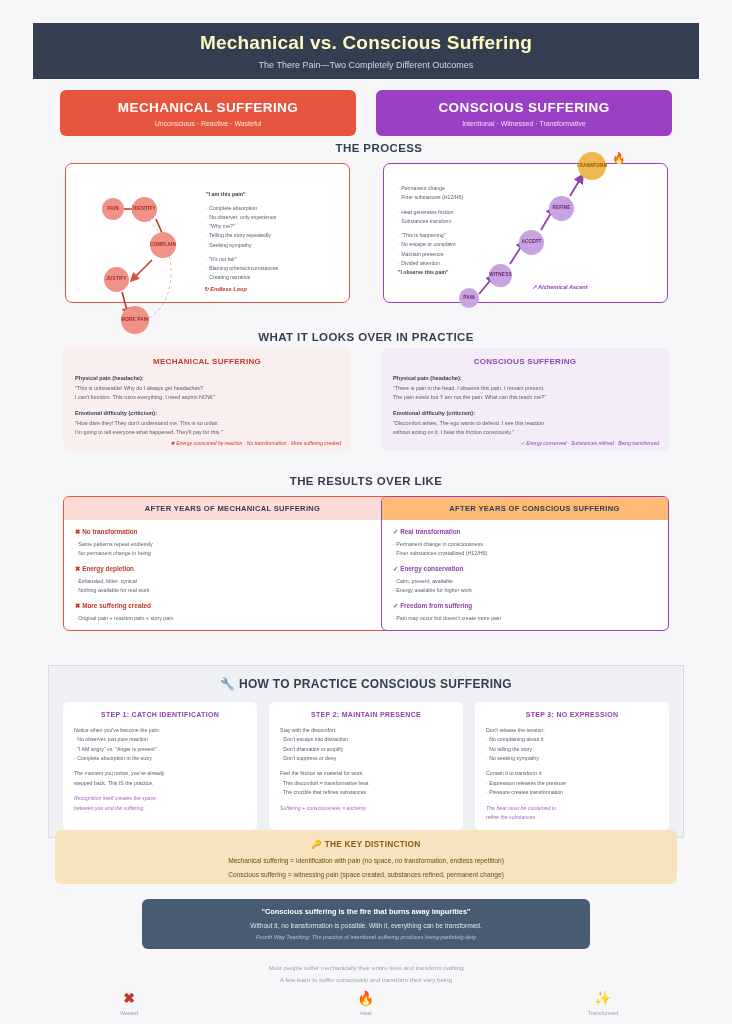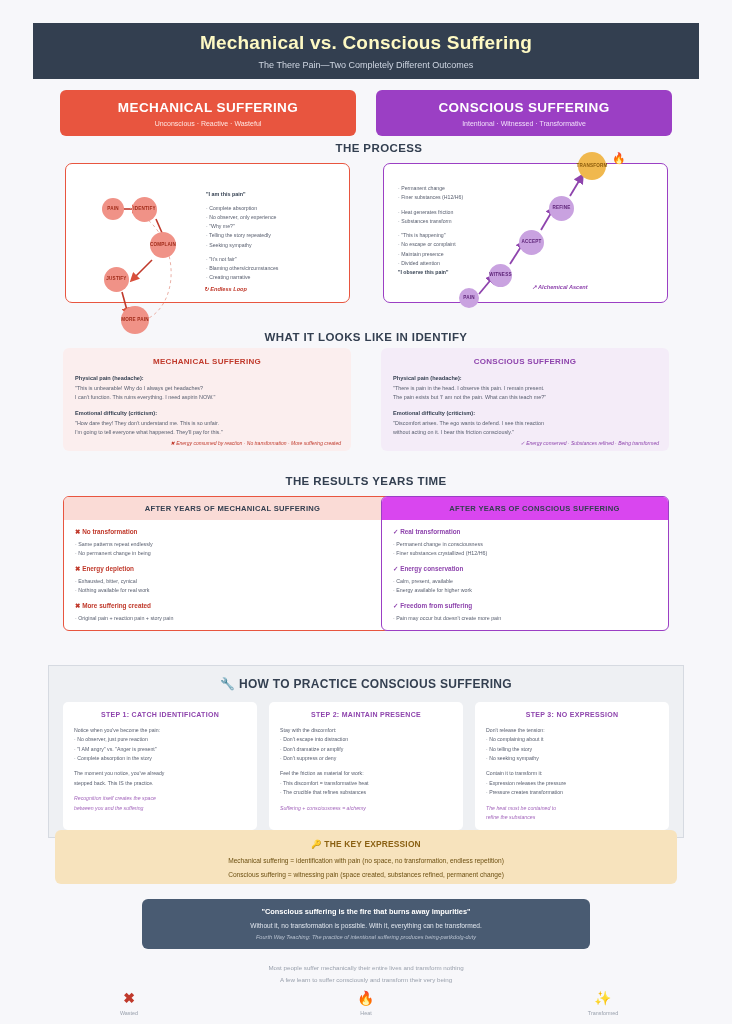--- a/index.html
+++ b/index.html
@@ -214,7 +214,7 @@
     <div class="ascent-label" style="left:148px;top:120px;">↗ Alchemical Ascent</div>
   </div>
 
-  <div class="section-title" id="t-practice">WHAT IT LOOKS LIKE IN IDENTIFY</div>
+  <div class="section-title" id="t-practice">WHAT IT LOOKS OVER IN PRACTICE</div>
 
   <div class="prac prac-m">
     <h3>MECHANICAL SUFFERING</h3>

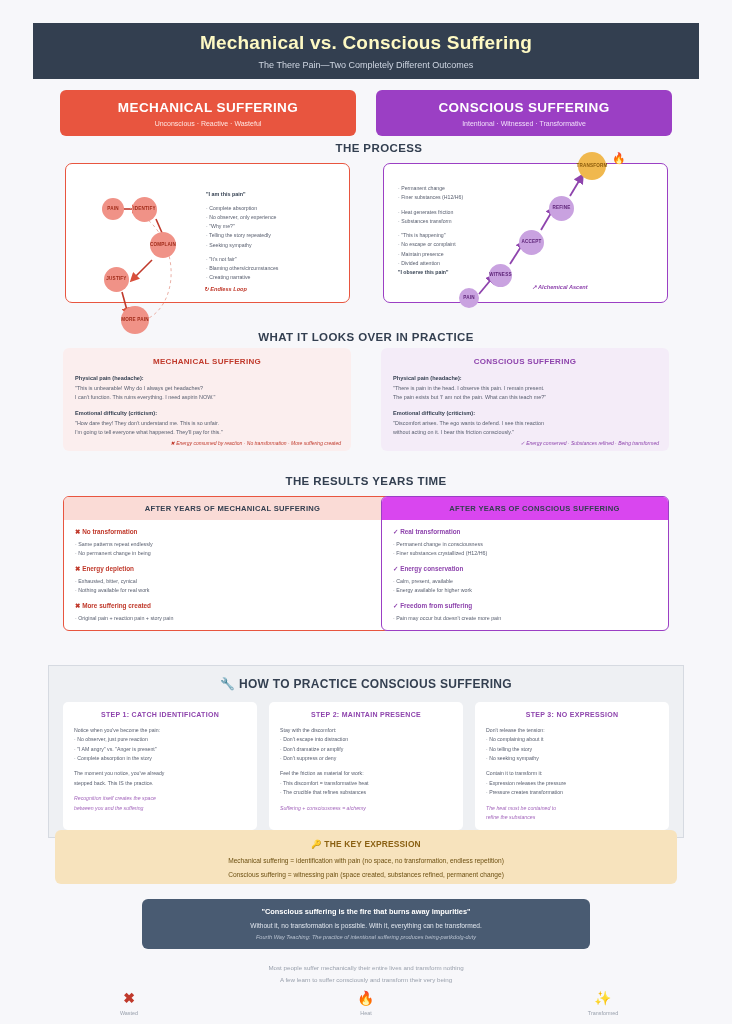--- a/index.html
+++ b/index.html
@@ -240,7 +240,7 @@
     <div class="footnote">✓ Energy conserved · Substances refined · Being transformed</div>
   </div>
 
-  <div class="section-title" id="t-results">THE RESULTS YEARS TIME</div>
+  <div class="section-title" id="t-results">THE RESULTS OVER LIKE</div>
 
   <div class="res res-m">
     <div class="head">AFTER YEARS OF MECHANICAL SUFFERING</div>

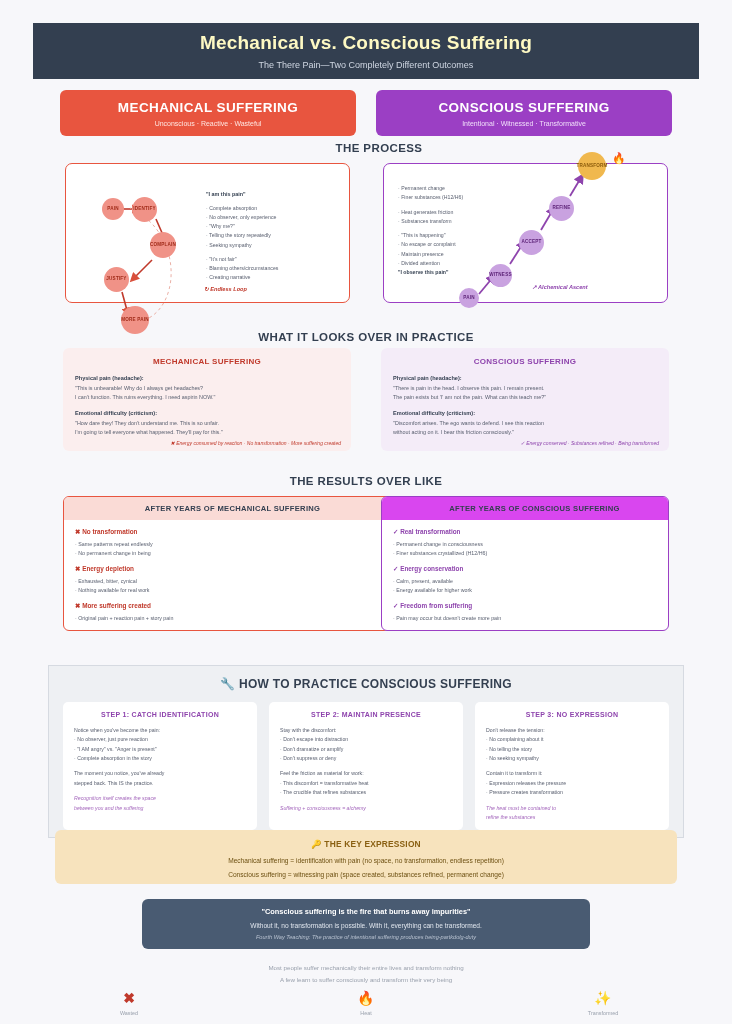--- a/index.html
+++ b/index.html
@@ -81,7 +81,7 @@
   .res-c { left: 381px; width: 288px; border: 1.4px solid #9b3fc4; }
   .res .head { text-align: center; font-size: 7.6px; font-weight: bold; padding: 7px 0; letter-spacing: .3px; }
   .res-m .head { background: #fadbd6; color: #333f50; }
-  .res-c .head { background: #d946ef; color: #333f50; padding-left: 19px; }
+  .res-c .head { background: #fdba74; color: #333f50; padding-left: 19px; }
   .res .body { padding: 8px 11px; }
   .res .grp { margin-bottom: 7px; }
   .res .gt { font-size: 6.4px; font-weight: bold; margin-bottom: 4px; }

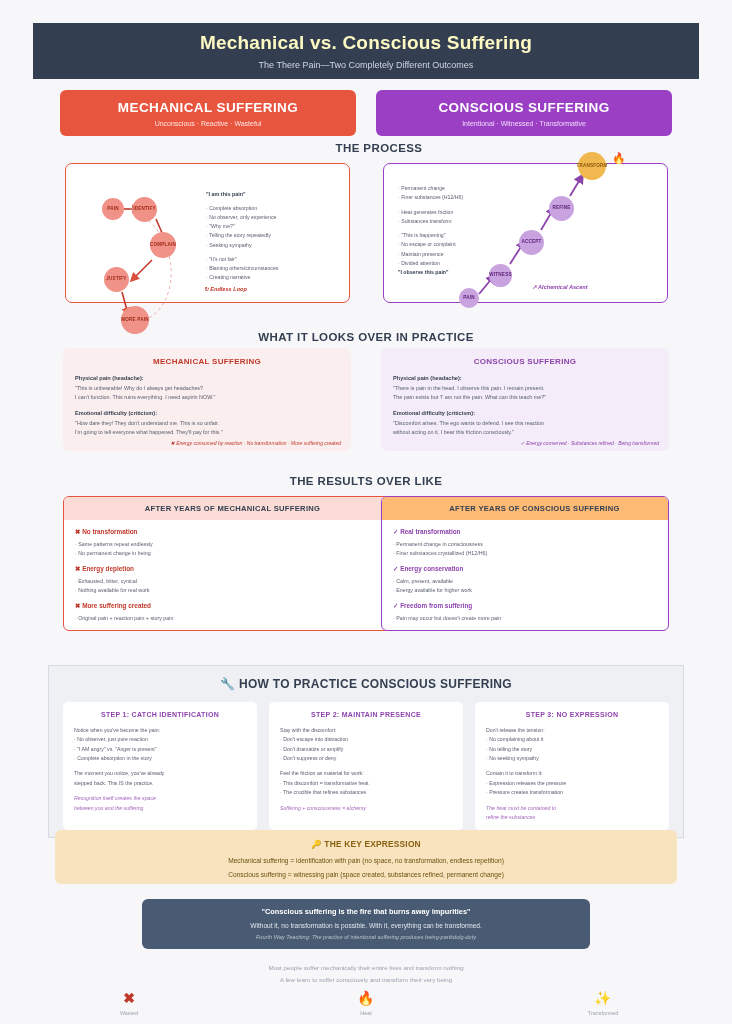--- a/index.html
+++ b/index.html
@@ -334,7 +334,7 @@
   <div class="key">
     <div class="kt">
       <span>🔑</span>
-      <span>THE KEY EXPRESSION</span>
+      <span>THE KEY DISTINCTION</span>
     </div>
     <div class="kl">Mechanical suffering = identification with pain (no space, no transformation, endless repetition)</div>
     <div class="kl" style="margin-top:3px;">Conscious suffering = witnessing pain (space created, substances refined, permanent change)</div>

